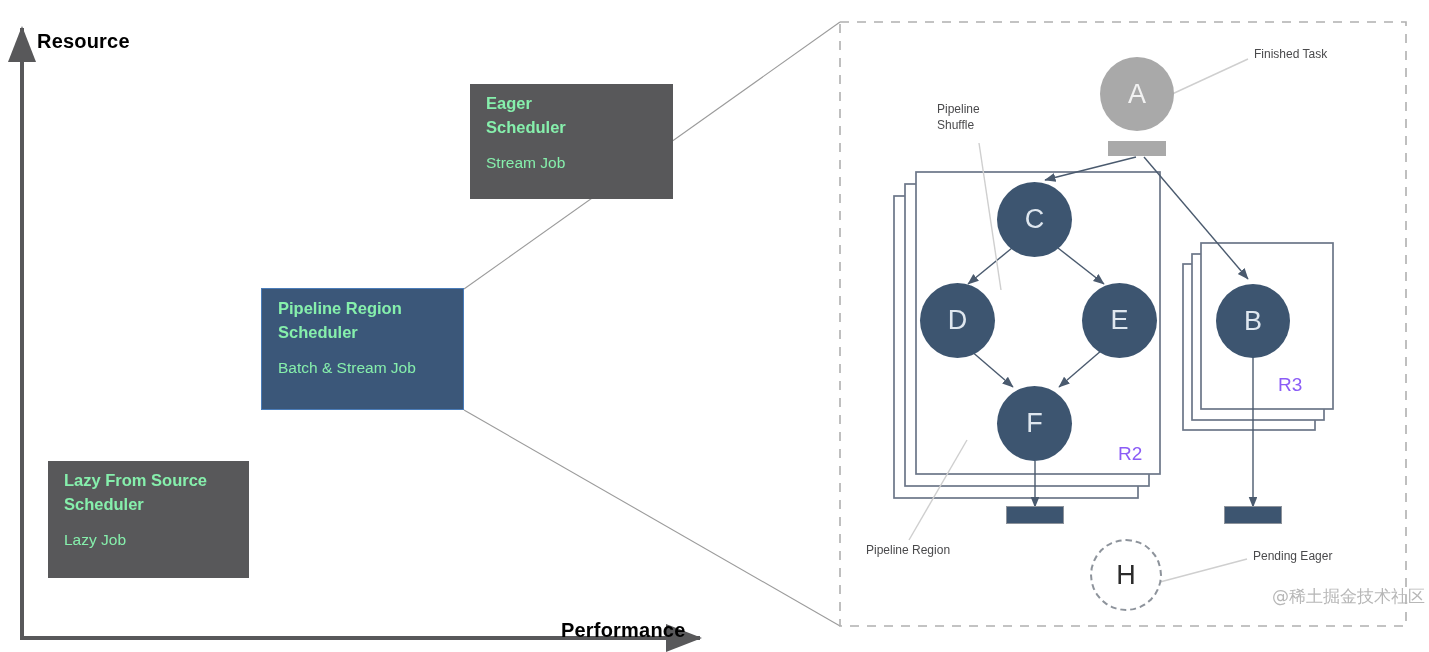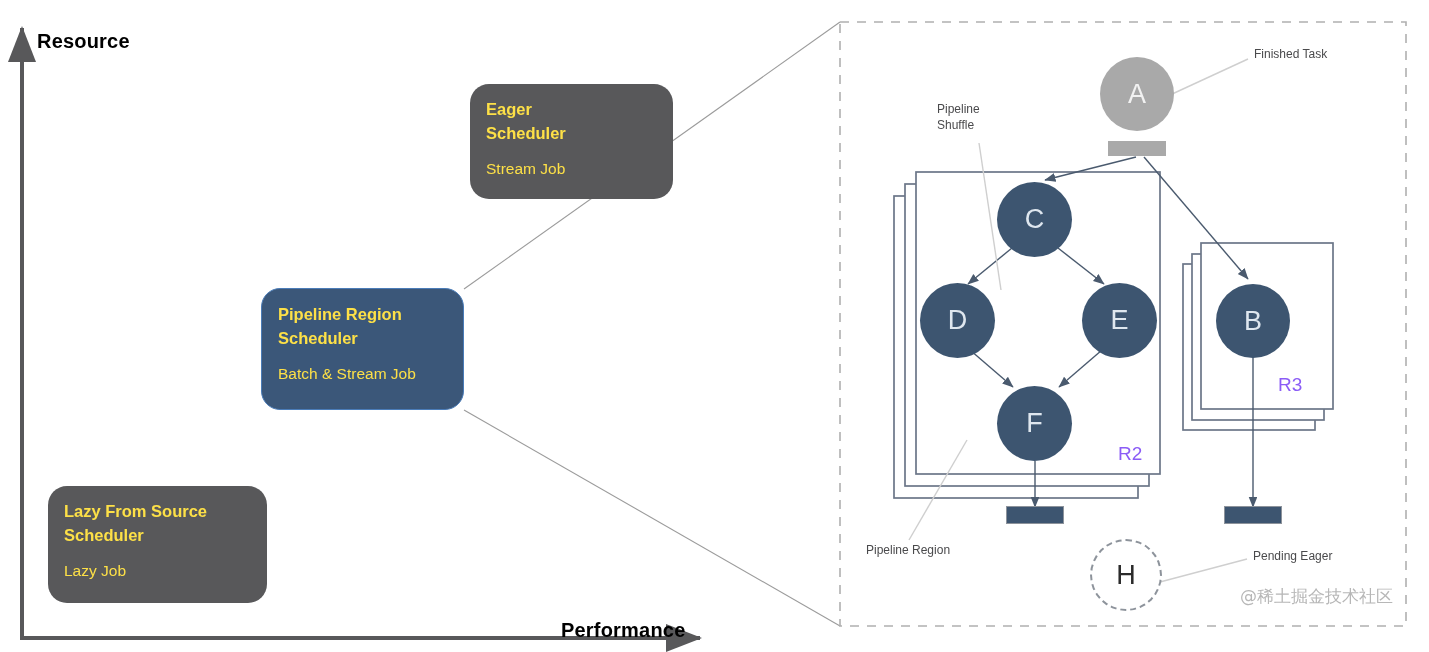--- a/index.html
+++ b/index.html
@@ -42,9 +42,8 @@
   .sched-box {
     position: absolute;
     box-sizing: border-box;
-    padding: 14px 16px 0 16px;
-    color: #fde047;
-    border-radius: 19px;
+    padding: 8px 16px 0 16px;
+    color: #86efac;
   }
   .sched-box .title {
     font-size: 16.5px;

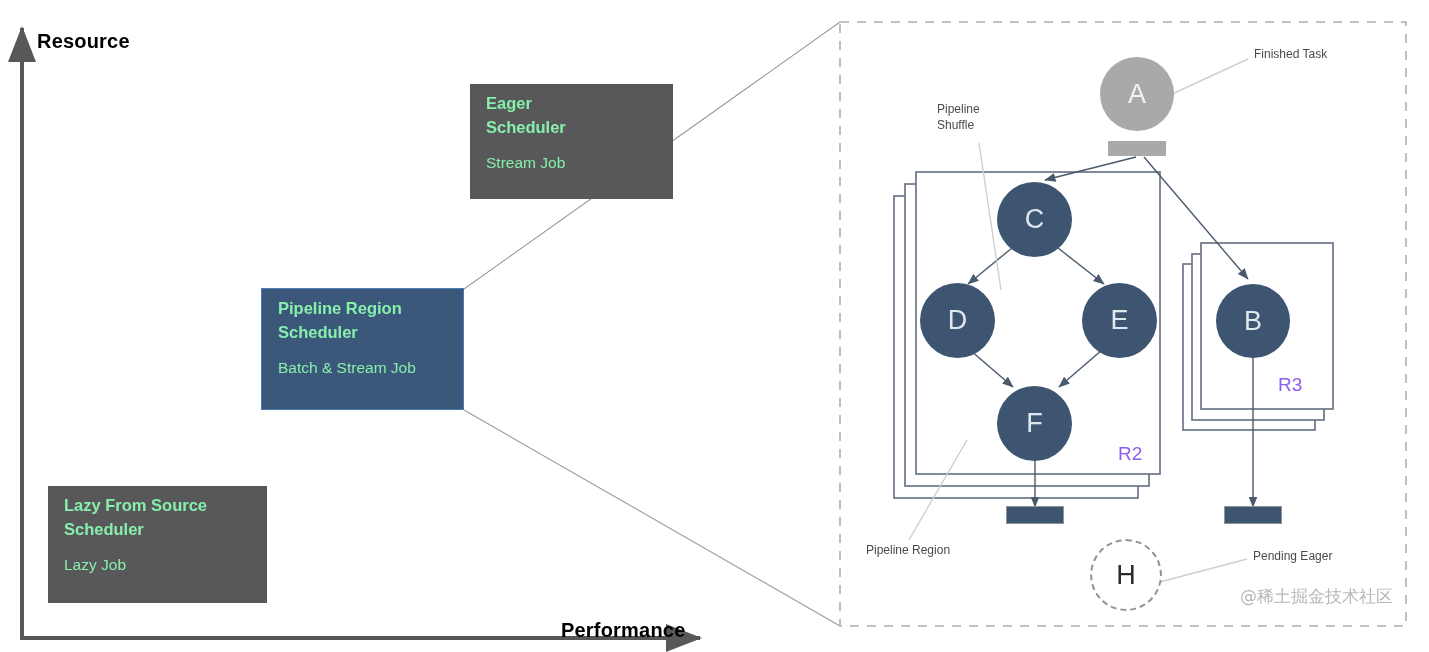--- a/index.html
+++ b/index.html
@@ -63,7 +63,7 @@
 
   #box-eager   { left: 470px; top: 84px;  width: 203px; height: 115px; }
   #box-pipeline{ left: 261px; top: 288px; width: 203px; height: 122px; }
-  #box-lazy    { left: 48px;  top: 486px; width: 219px; height: 117px; }
+  #box-lazy    { left: 48px;  top: 461px; width: 201px; height: 117px; }
 
   
   .node {

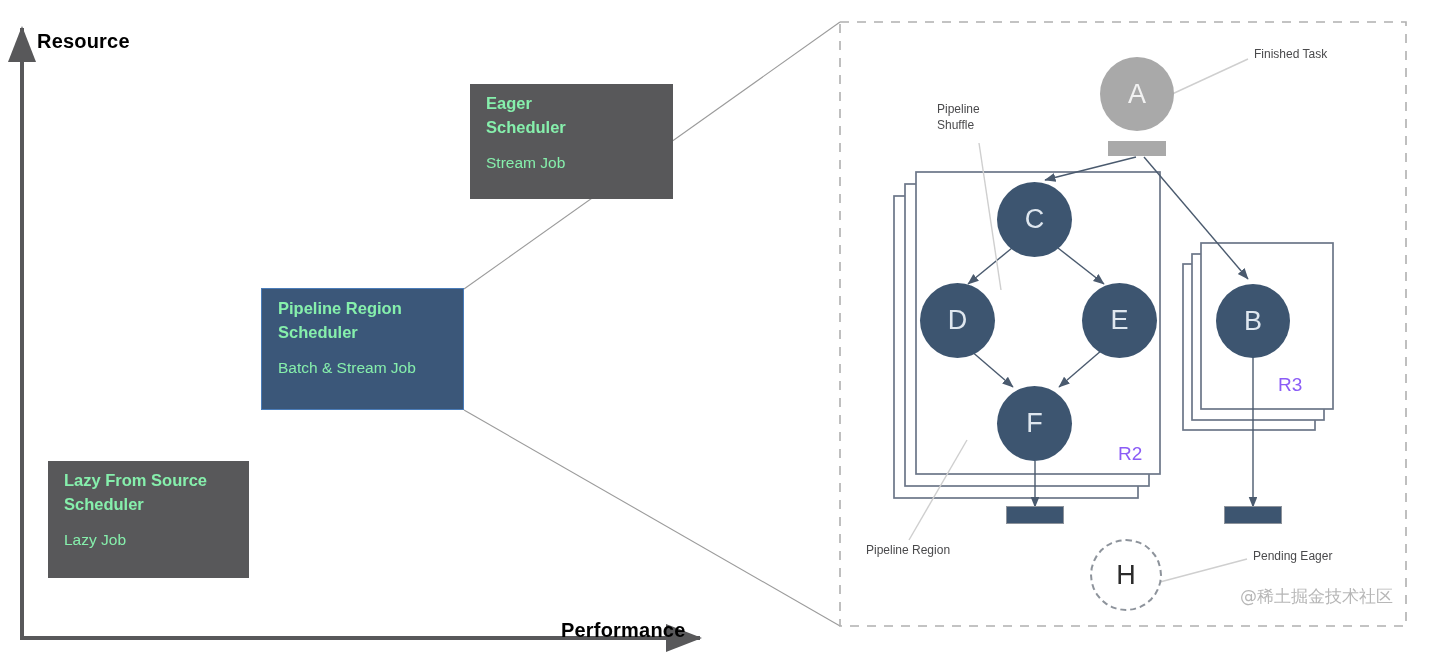--- a/index.html
+++ b/index.html
@@ -131,7 +131,7 @@
   
   #watermark {
     position: absolute;
-    left: 1240px;
+    left: 1272px;
     top: 585px;
     color: #b7b7b7;
     font-size: 17px;

